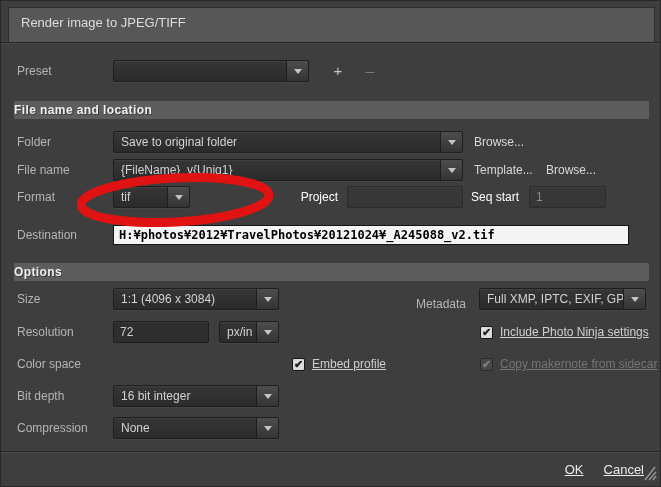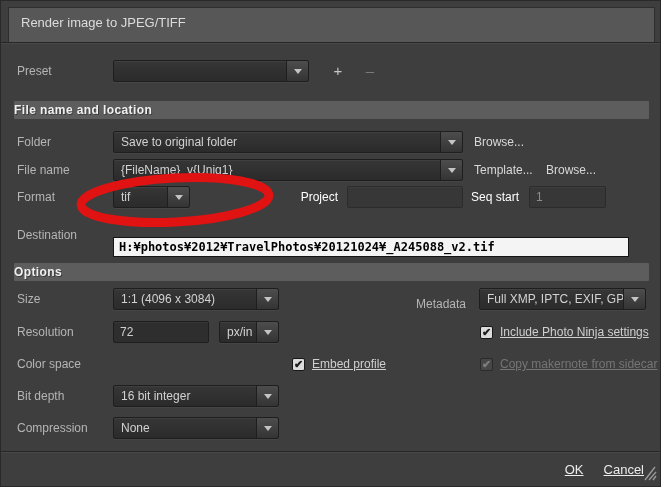--- a/index.html
+++ b/index.html
@@ -110,7 +110,7 @@
   <input class="inp dim" style="left: 528px; top: 185px; width: 77px;" disabled="" value="1">
 
   <div class="lbl" style="left:16px;top:223px">Destination</div>
-  <div class="dest" style="left:112px;top:236px;width:516px;height:20px">H:¥photos¥2012¥TravelPhotos¥20121024¥_A245088_v2.tif</div>
+  <div class="dest" style="left:112px;top:224px;width:516px;height:20px">H:¥photos¥2012¥TravelPhotos¥20121024¥_A245088_v2.tif</div>
 
   <div class="sect" style="top:262px">Options</div>
 

